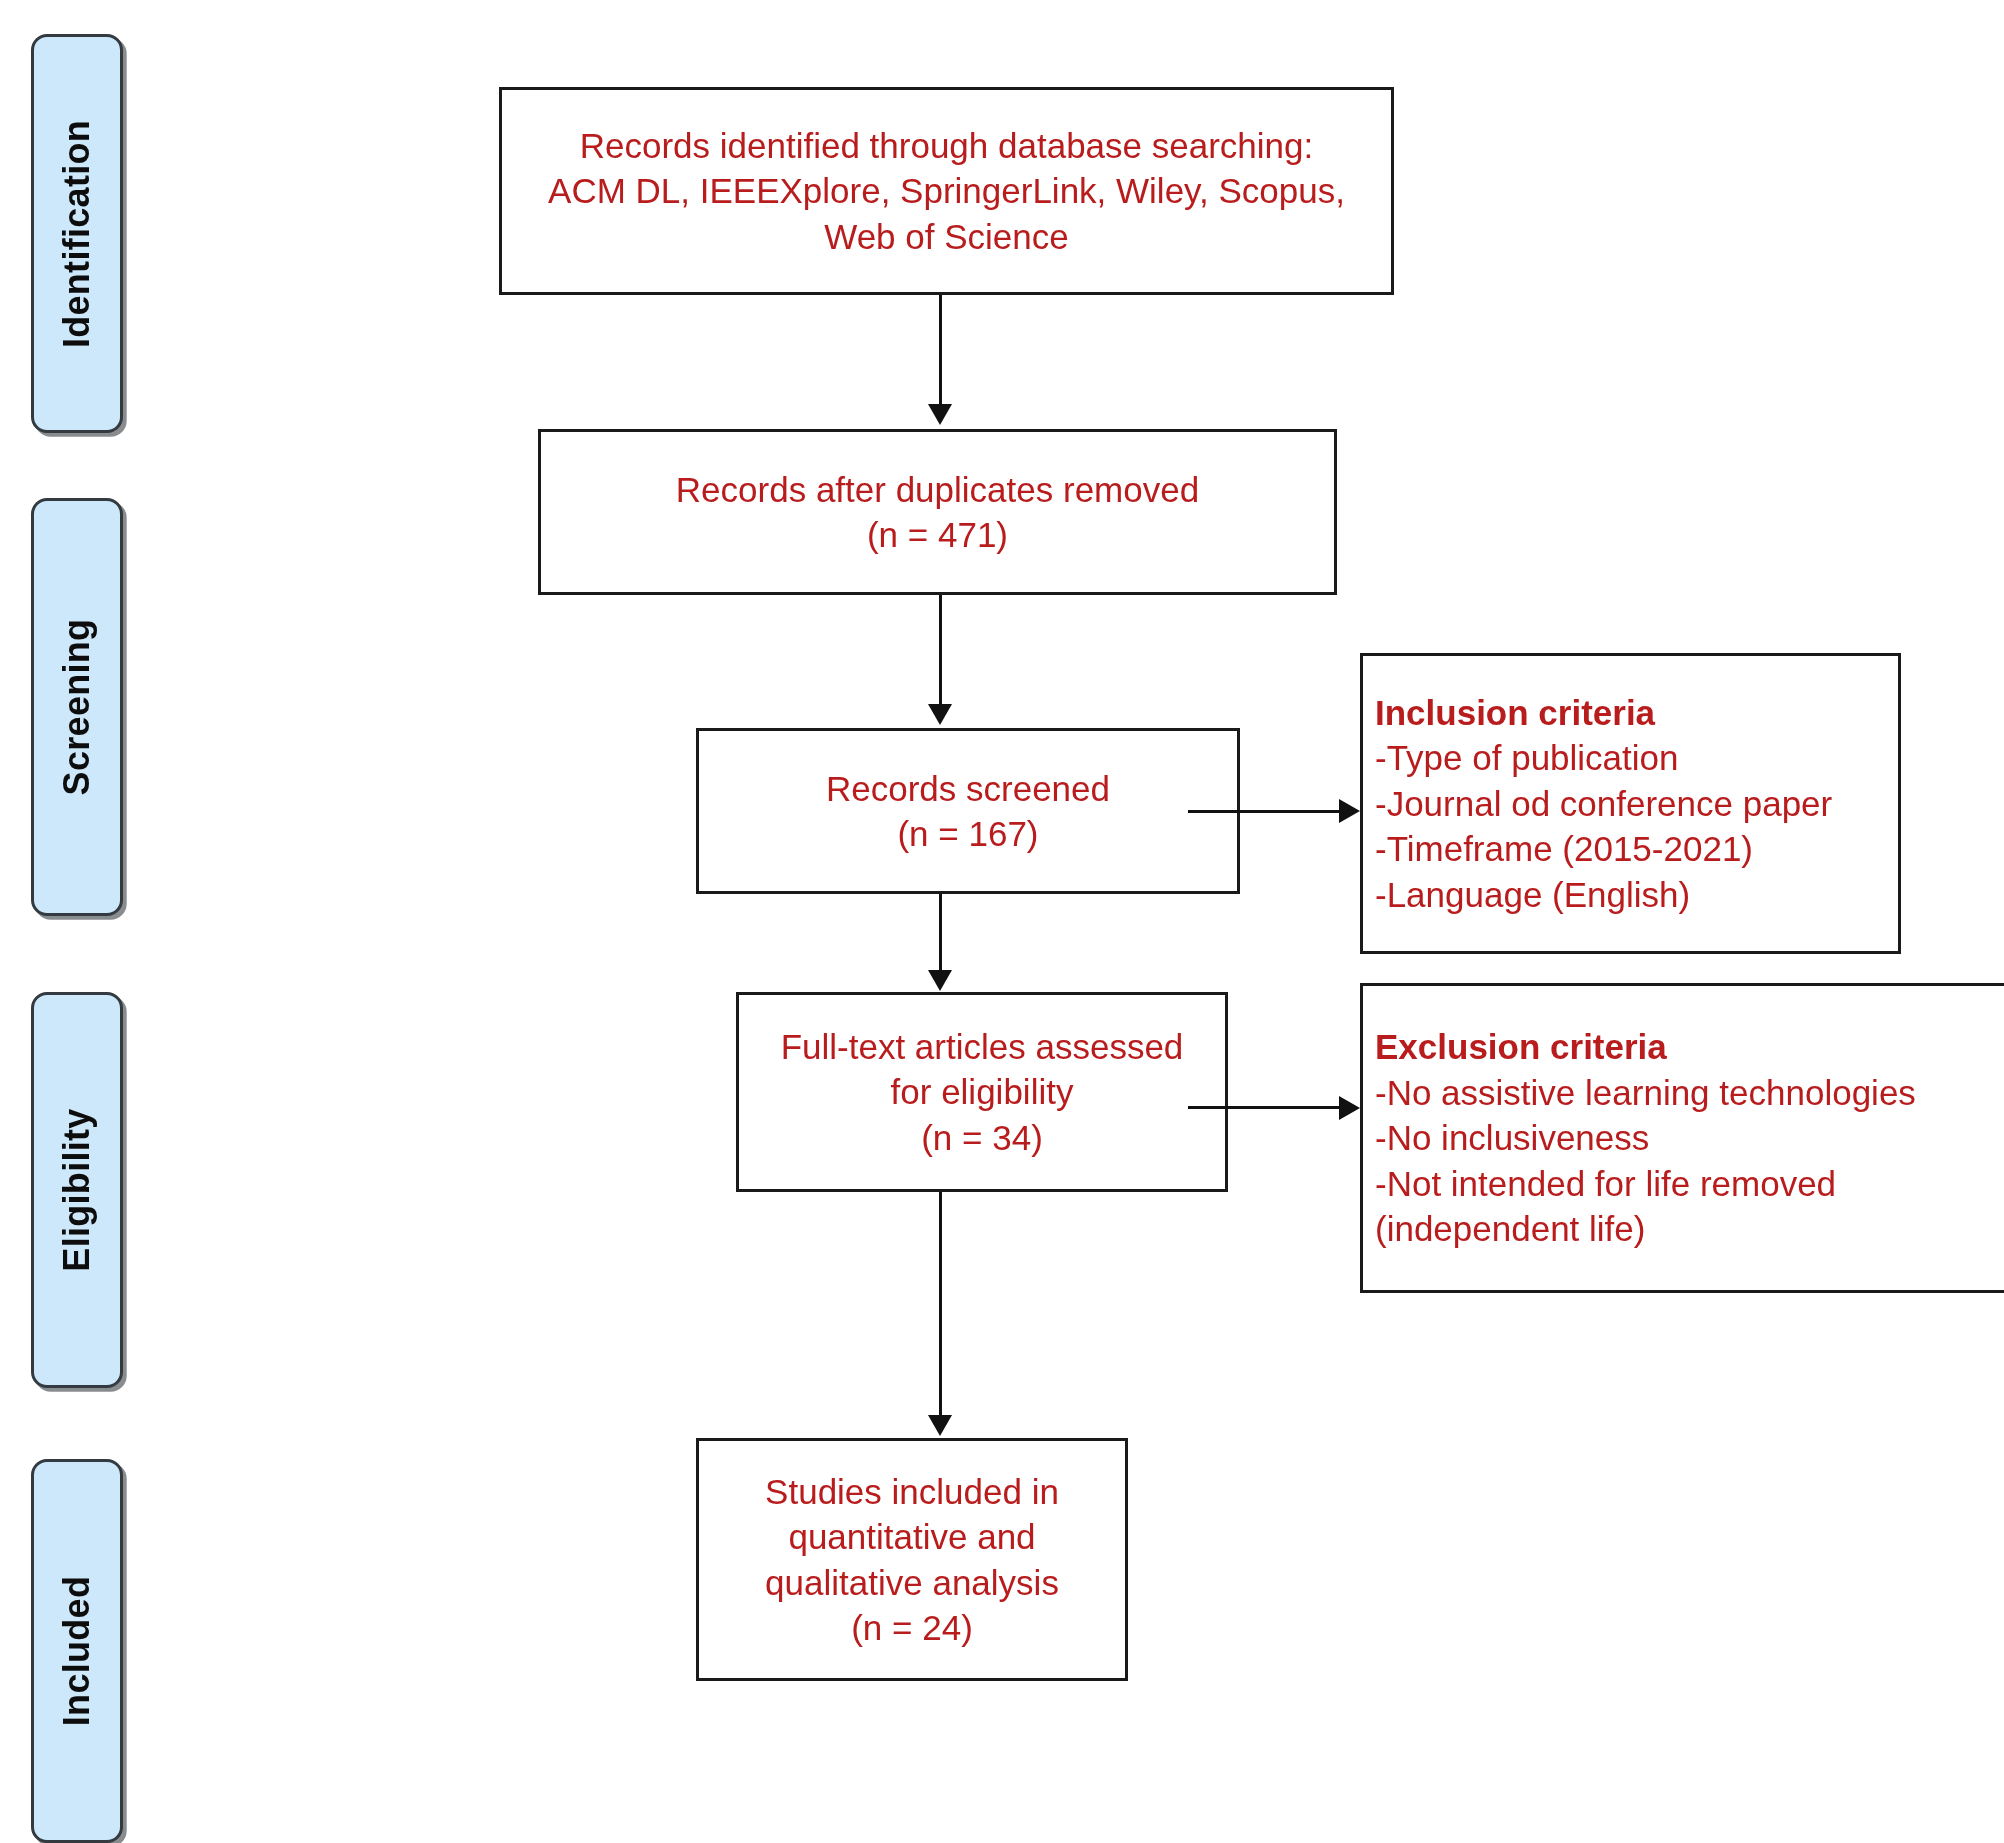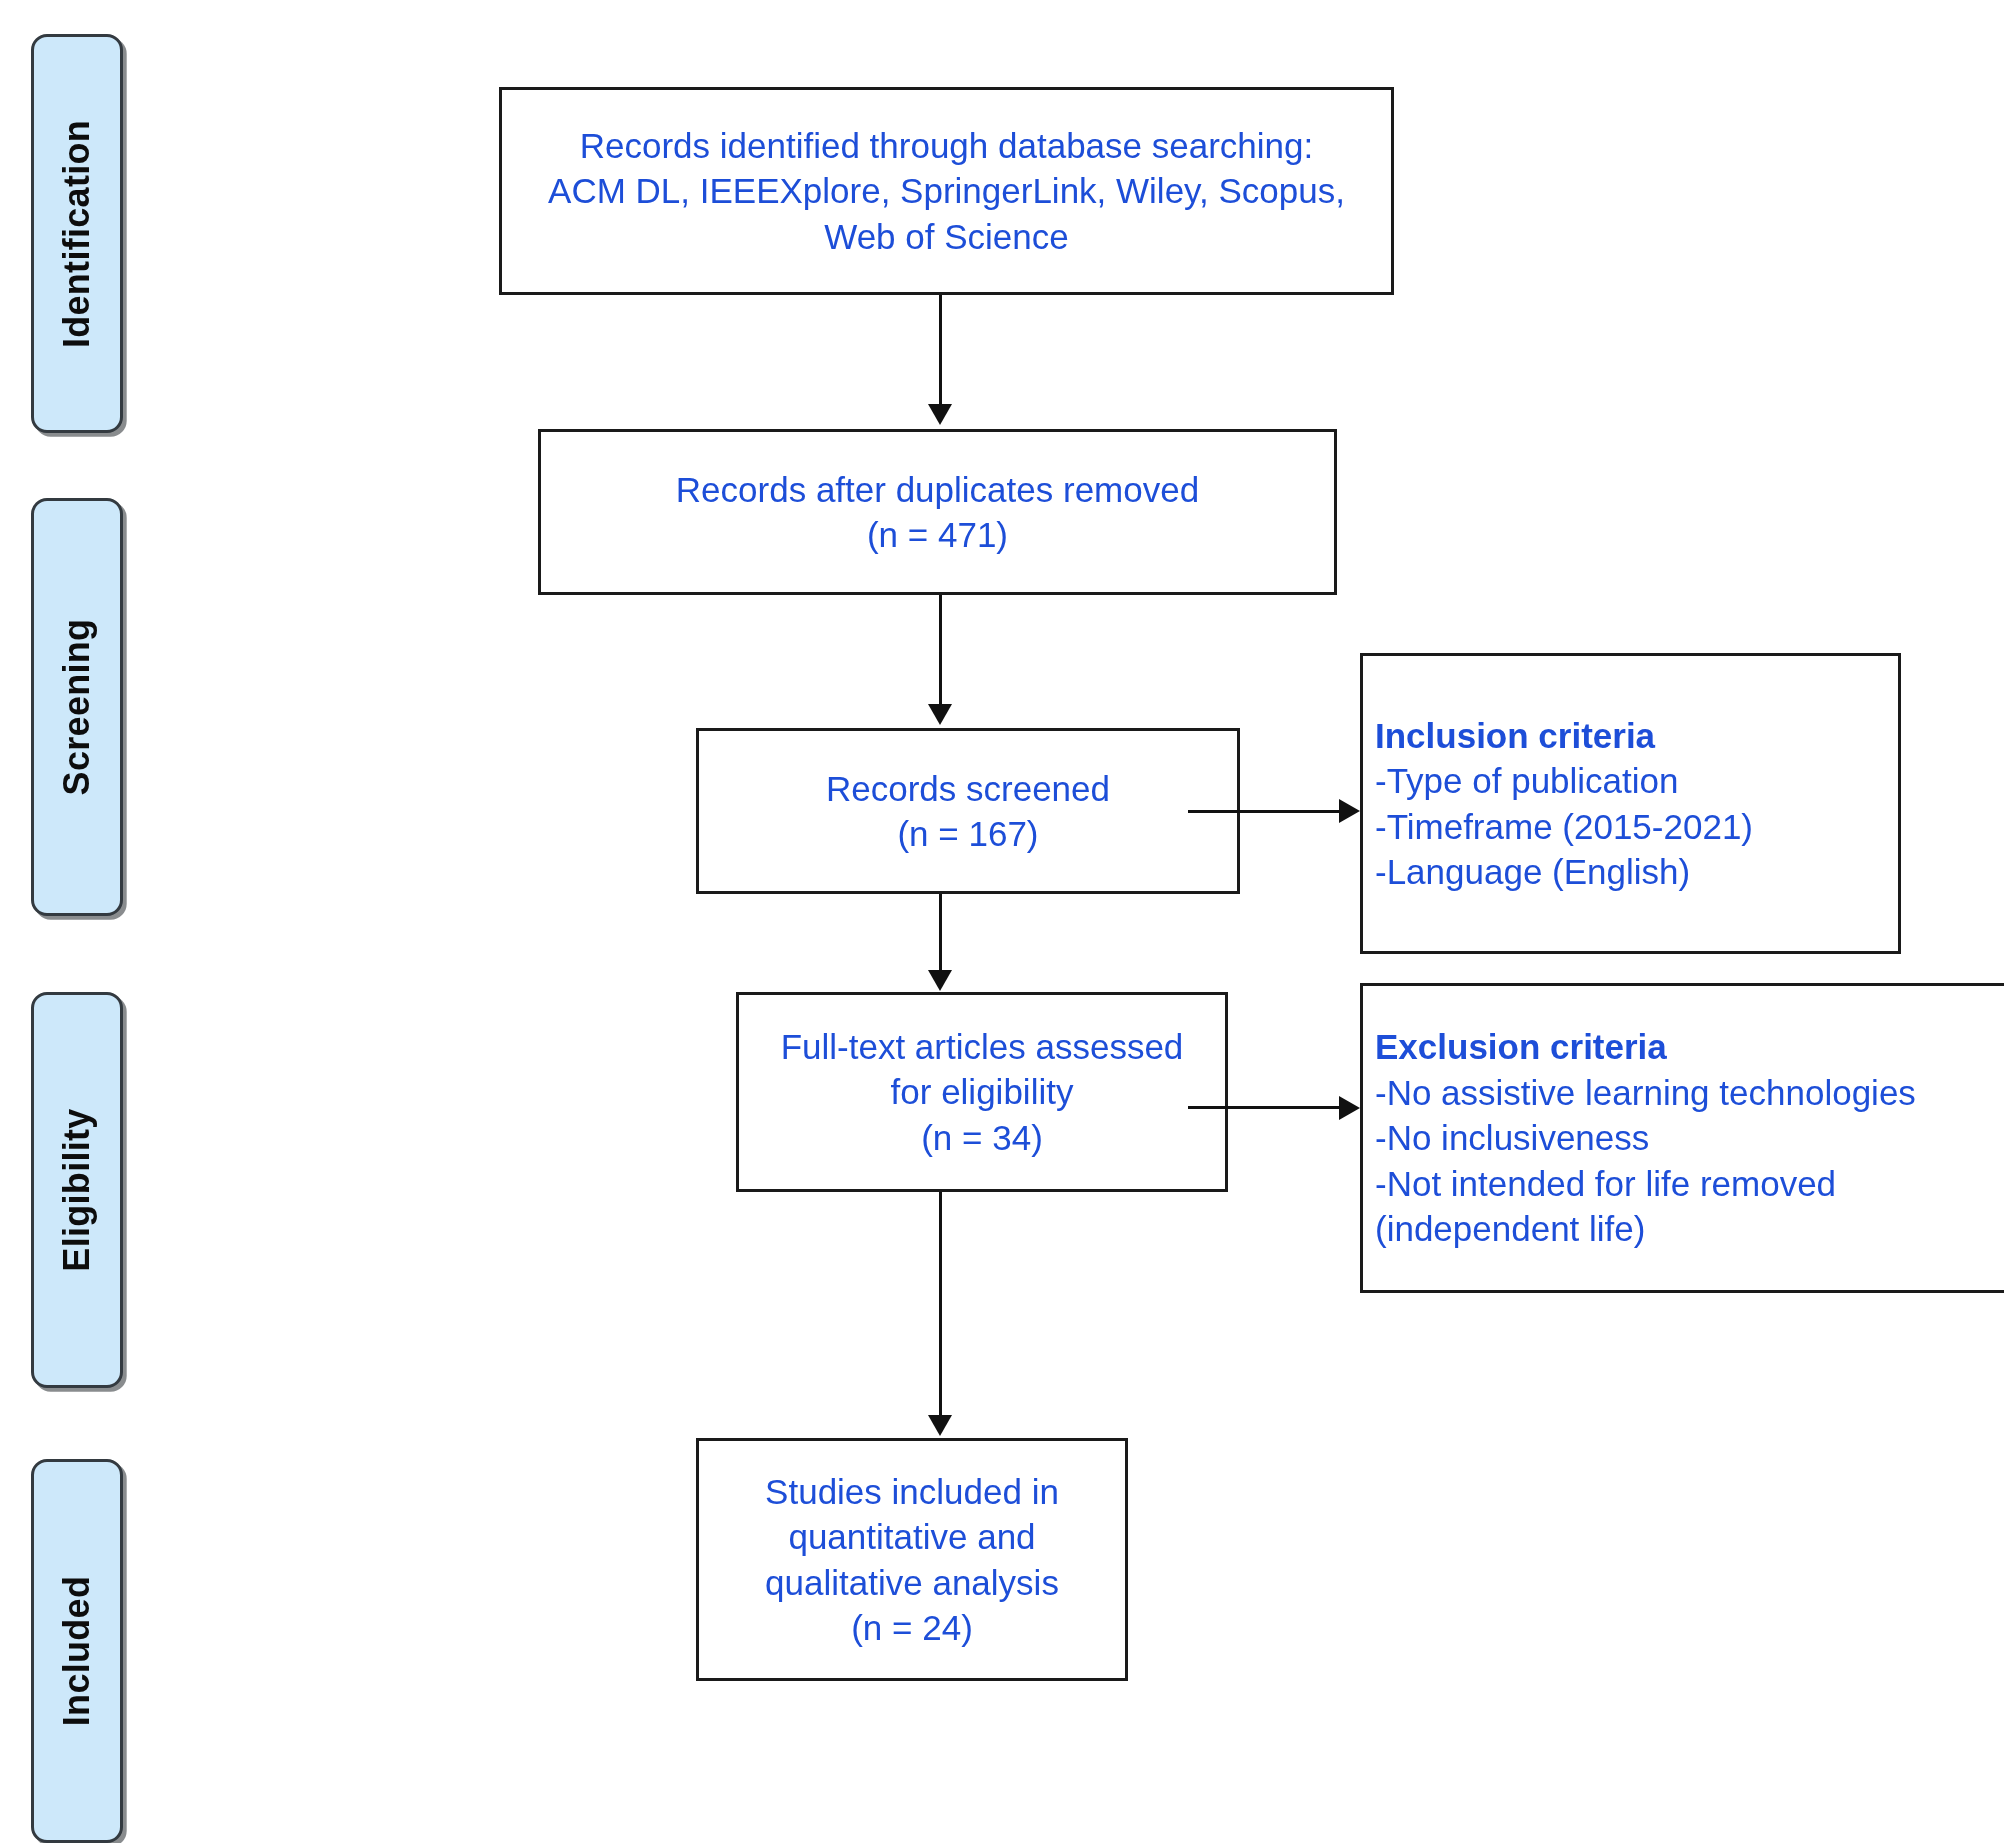--- a/index.html
+++ b/index.html
@@ -55,7 +55,7 @@
     text-align: center;
     font-size: 35px;
     line-height: 1.30;
-    color: #1d4ed8;
+    color: #b91c1c;
     font-family: "Liberation Sans", sans-serif;
   }
   .flow-box.left-align {

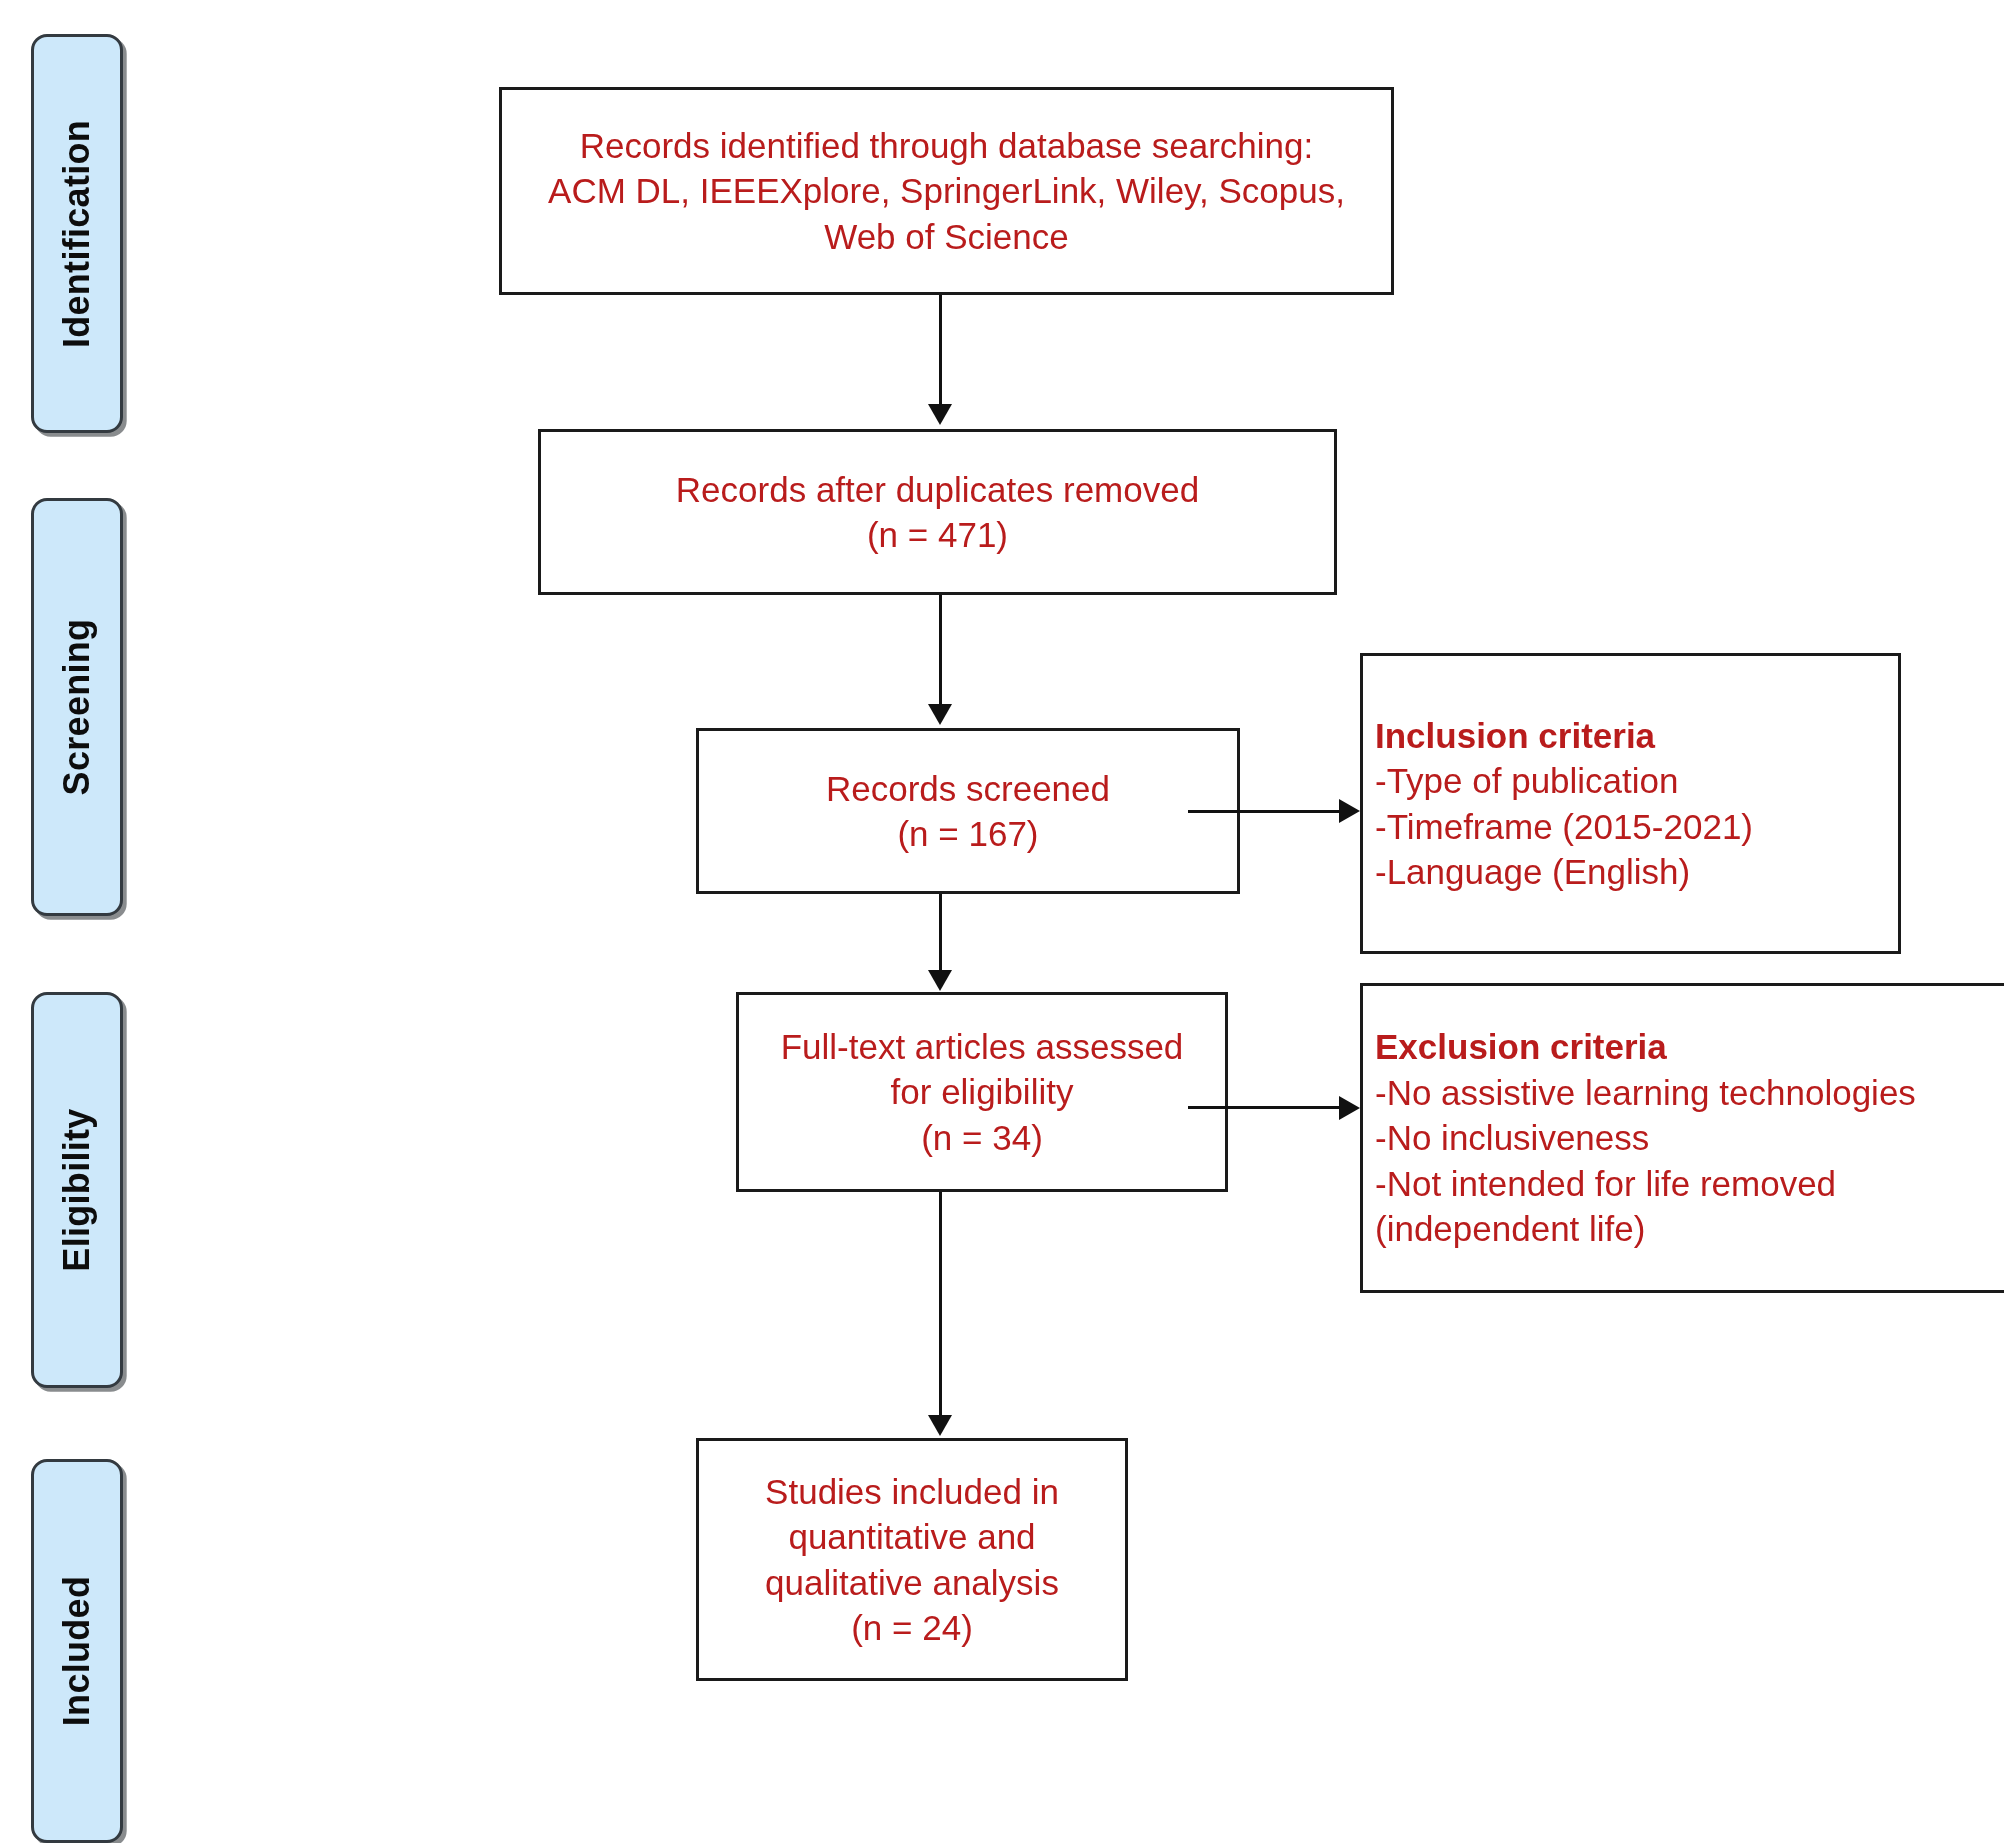--- a/index.html
+++ b/index.html
@@ -158,6 +158,7 @@
     <div class="btext">
       <span class="crit-title">Inclusion criteria</span>
       <span class="crit-line">-Type of publication</span>
+      <span class="crit-line">-Journal od conference paper</span>
       <span class="crit-line">-Timeframe (2015-2021)</span>
       <span class="crit-line">-Language (English)</span>
     </div>

